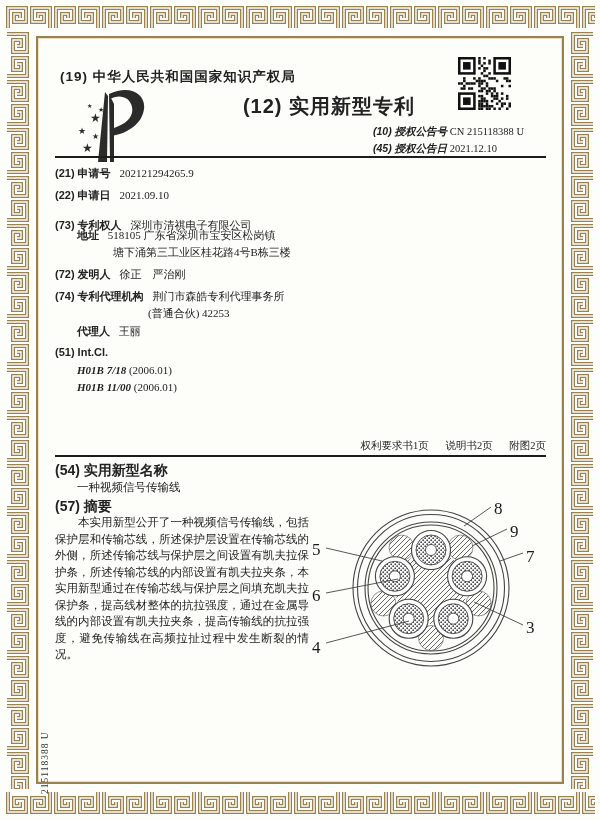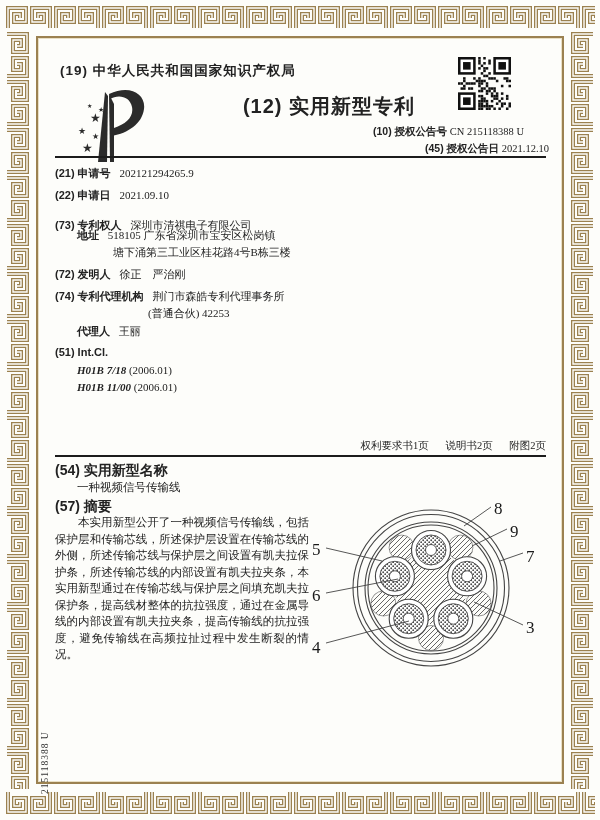--- a/index.html
+++ b/index.html
@@ -21,7 +21,7 @@
     pointer-events:none;
   }
   
-  .office-line{position:absolute; left:60px; top:62px; font-family:"Liberation Sans",sans-serif;
+  .office-line{position:absolute; left:60px; top:68px; font-family:"Liberation Sans",sans-serif;
     font-weight:bold; font-size:13.5px; letter-spacing:1px;}
   .doc-type{position:absolute; left:175px; top:93px; width:240px; text-align:right;
     font-family:"Liberation Sans",sans-serif; font-weight:bold; font-size:20px; letter-spacing:1px;}

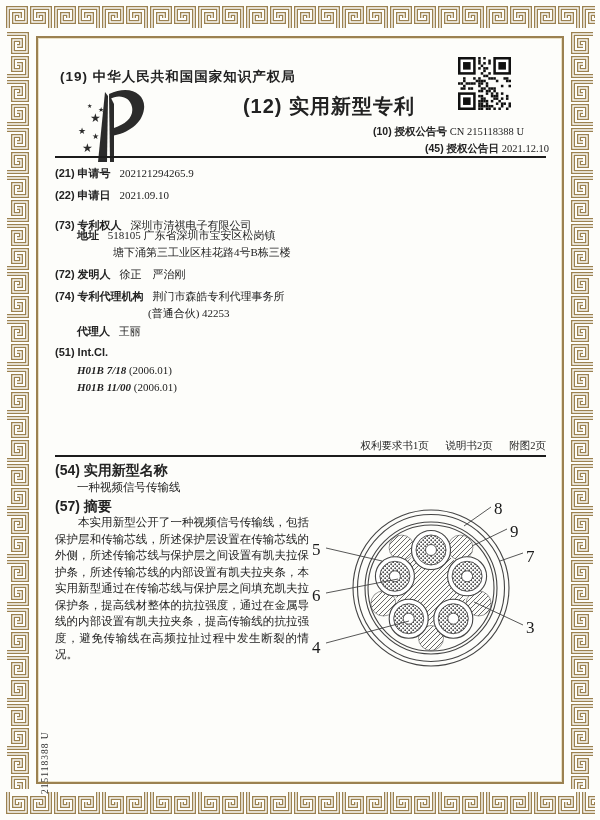--- a/index.html
+++ b/index.html
@@ -28,7 +28,7 @@
   .logo{position:absolute; left:62px; top:86px;}
   .qr{position:absolute; left:458px; top:57px;}
   .hdr-right{position:absolute; left:373px; width:176px; font-size:10.5px; white-space:nowrap;}
-  .hdr-right .lbl{font-family:"Liberation Sans",sans-serif; font-weight:bold;}
+  .hdr-right .lbl{font-family:"Liberation Sans",sans-serif; font-weight:bold;font-style:italic;}
   .hr-10{top:125px;} .hr-45{top:142px;text-align:right;}
   .rule{position:absolute; left:55px; width:491px; height:2px; background:#1c1c1c;}
   .rule1{top:156px;} .rule2{top:455px;}

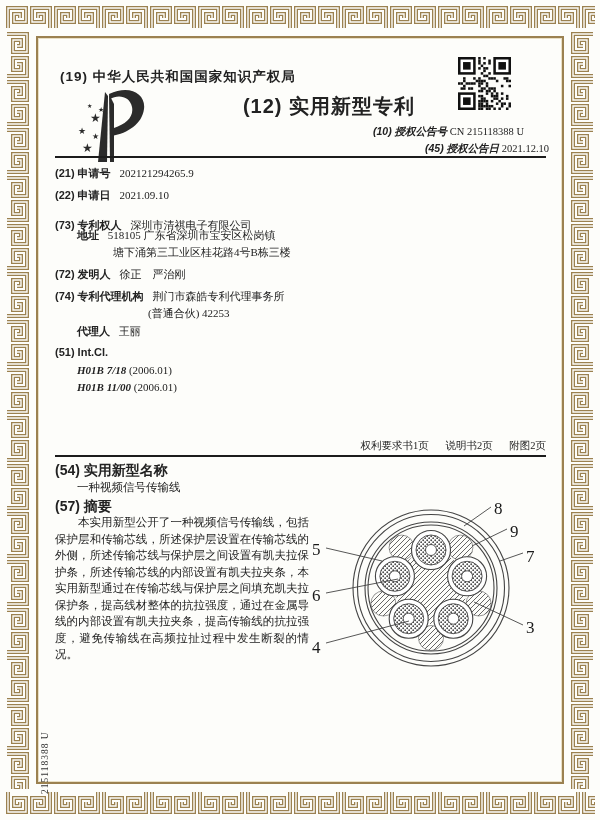--- a/index.html
+++ b/index.html
@@ -29,7 +29,7 @@
   .qr{position:absolute; left:458px; top:57px;}
   .hdr-right{position:absolute; left:373px; width:176px; font-size:10.5px; white-space:nowrap;}
   .hdr-right .lbl{font-family:"Liberation Sans",sans-serif; font-weight:bold;font-style:italic;}
-  .hr-10{top:125px;} .hr-45{top:142px;text-align:right;}
+  .hr-10{top:125px;} .hr-45{top:142px;}
   .rule{position:absolute; left:55px; width:491px; height:2px; background:#1c1c1c;}
   .rule1{top:156px;} .rule2{top:455px;}
   

